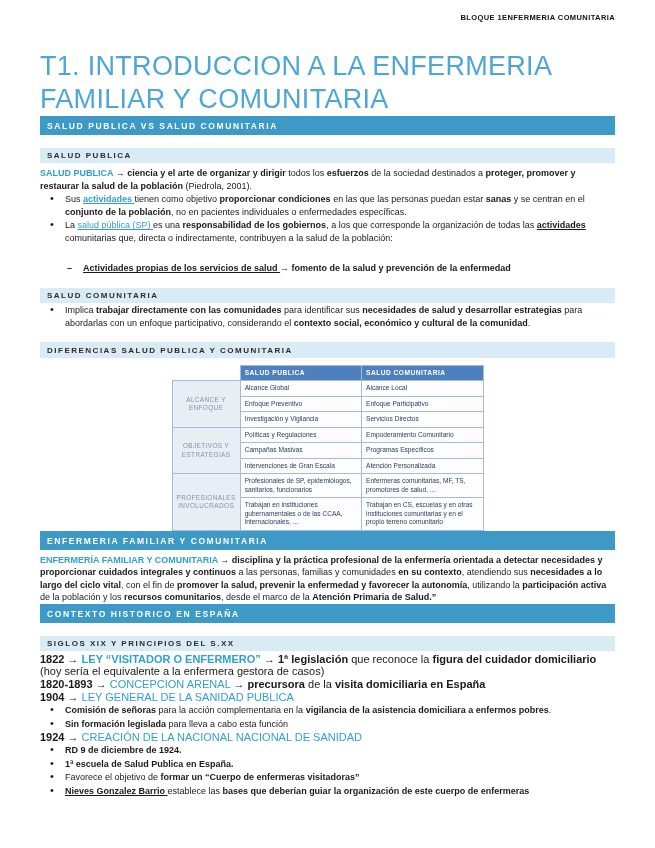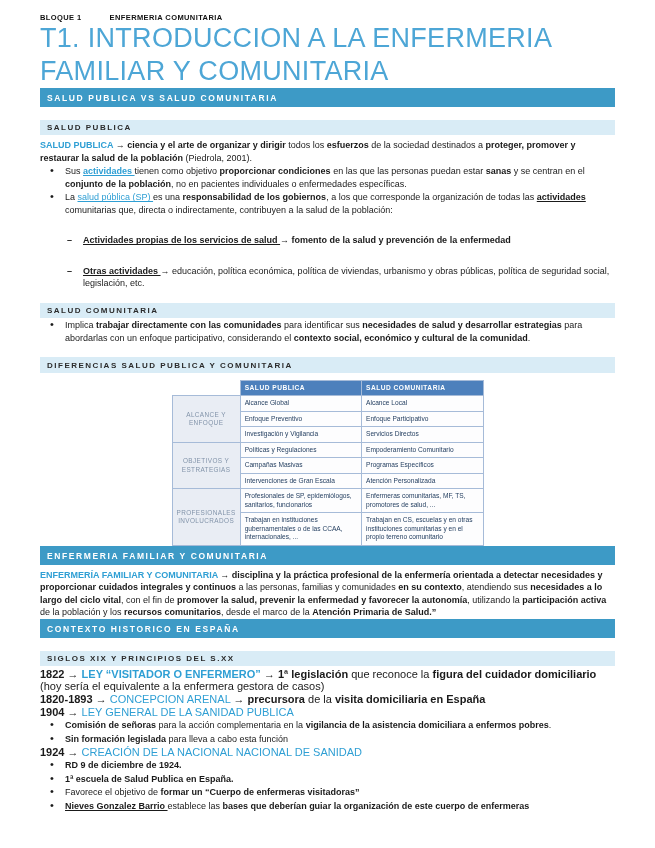--- a/index.html
+++ b/index.html
@@ -11,7 +11,7 @@
   html,body{background:#ffffff;}
   body{font-family:"Liberation Sans","DejaVu Sans",sans-serif;color:#1a1a1a;}
   .page{width:655px;height:848px;padding:13px 40px 10px 40px;background:#fff;overflow:hidden;}
-  .doc-header{display:flex;justify-content:flex-start;font-size:7.5px;font-weight:700;letter-spacing:.4px;color:#111;gap:28px;}
+  .doc-header{display:flex;justify-content:flex-end;font-size:7.5px;font-weight:700;letter-spacing:.4px;color:#111;}
   .doc-title{margin-top:0;font-size:27px;line-height:1.22;color:var(--title);font-weight:400;letter-spacing:.3px;}
   .banner{background:var(--banner);color:#fff;font-size:8.5px;font-weight:600;letter-spacing:1.6px;padding:5px 7px 4px 7px;}
   .band{margin-top:13px;background:var(--band);color:#2b2b2b;font-size:8px;font-weight:700;letter-spacing:1.5px;padding:3.5px 7px 3px 7px;}

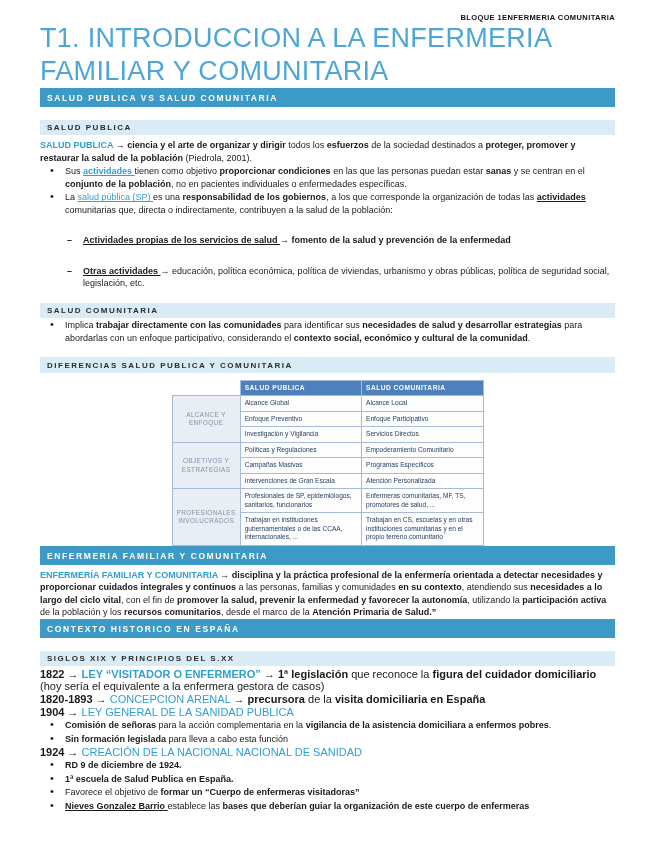--- a/index.html
+++ b/index.html
@@ -12,7 +12,7 @@
   body{font-family:"Liberation Sans","DejaVu Sans",sans-serif;color:#1a1a1a;}
   .page{width:655px;height:848px;padding:13px 40px 10px 40px;background:#fff;overflow:hidden;}
   .doc-header{display:flex;justify-content:flex-end;font-size:7.5px;font-weight:700;letter-spacing:.4px;color:#111;}
-  .doc-title{margin-top:0;font-size:27px;line-height:1.22;color:var(--title);font-weight:400;letter-spacing:.3px;}
+  .doc-title{margin-top:28px;font-size:27px;line-height:1.22;color:var(--title);font-weight:400;letter-spacing:.3px;}
   .banner{background:var(--banner);color:#fff;font-size:8.5px;font-weight:600;letter-spacing:1.6px;padding:5px 7px 4px 7px;}
   .band{margin-top:13px;background:var(--band);color:#2b2b2b;font-size:8px;font-weight:700;letter-spacing:1.5px;padding:3.5px 7px 3px 7px;}
   .par{font-size:9px;line-height:12.5px;margin-top:4px;color:#1a1a1a;}

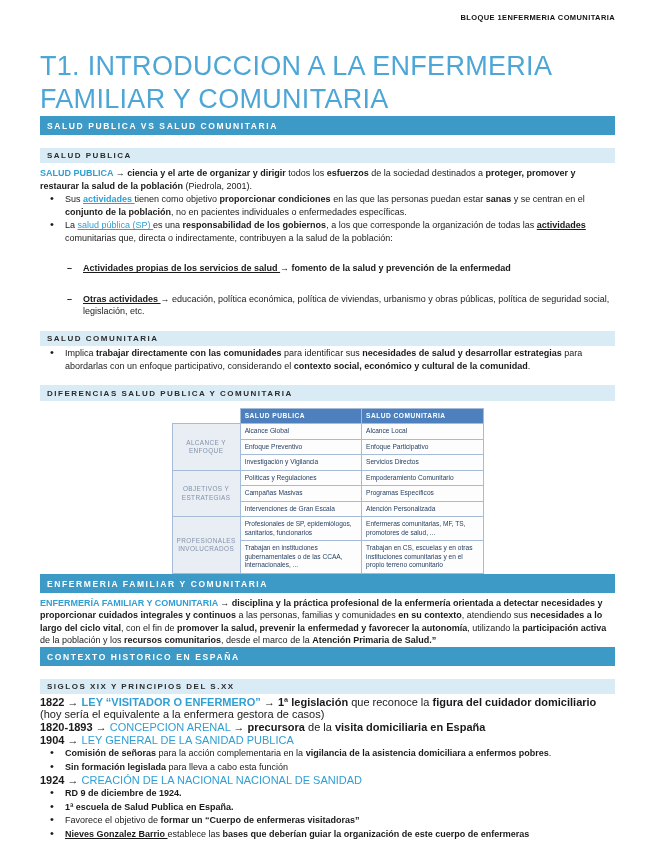--- a/index.html
+++ b/index.html
@@ -53,7 +53,6 @@
   <div class="bullet"><span>Sus </span><span class="blue b u">actividades </span><span>tienen como objetivo </span><span class="b">proporcionar condiciones </span><span>en las que las personas puedan estar </span><span class="b">sanas </span><span>y se centran en el </span><span class="b">conjunto de la población</span><span>, no en pacientes individuales o enfermedades específicas.</span></div>
   <div class="bullet"><span>La </span><span class="blue u">salud pública (SP) </span><span>es una </span><span class="b">responsabilidad de los gobiernos</span><span>, a los que corresponde la organización de todas las </span><span class="b u">actividades </span><span>comunitarias que, directa o indirectamente, contribuyen a la salud de la población:</span></div>
   <div class="dash"><span class="b u">Actividades propias de los servicios de salud </span><span>→ </span><span class="b">fomento de la salud y prevención de la enfermedad</span></div>
-  <div class="dash"><span class="b u">Otras actividades </span><span>→ educación, política económica, política de viviendas, urbanismo y obras públicas, política de seguridad social, legislación, etc.</span></div>
 
   <div class="band">SALUD COMUNITARIA</div>
   <div class="bullet"><span>Implica </span><span class="b">trabajar directamente con las comunidades </span><span>para identificar sus </span><span class="b">necesidades de salud y desarrollar estrategias </span><span>para abordarlas con un enfoque participativo, considerando el </span><span class="b">contexto social, económico y cultural de la comunidad</span><span>.</span></div>

